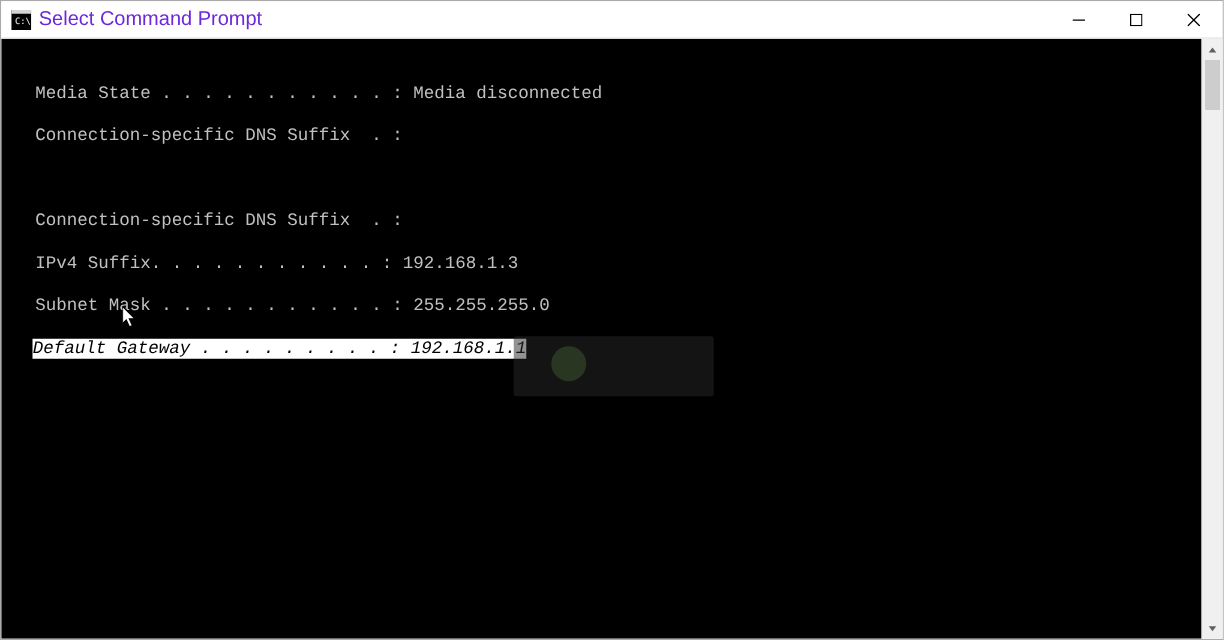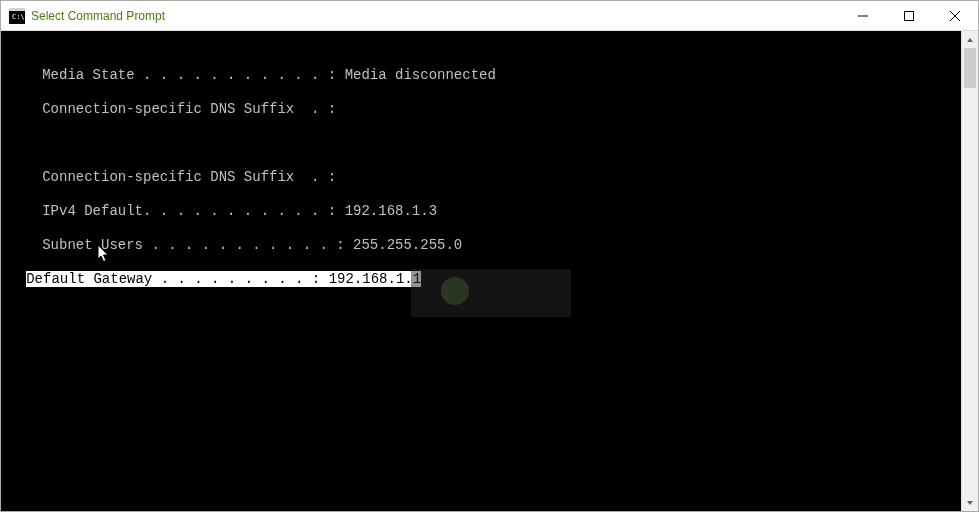--- a/index.html
+++ b/index.html
@@ -45,8 +45,8 @@
       height: 16px;
     }
     .title-text {
-      font-size: 12px;
-      color: #4d7c0f;
+      font-size: 16px;
+      color: #6d28d9;
       flex: 1;
     }
     .window-controls {

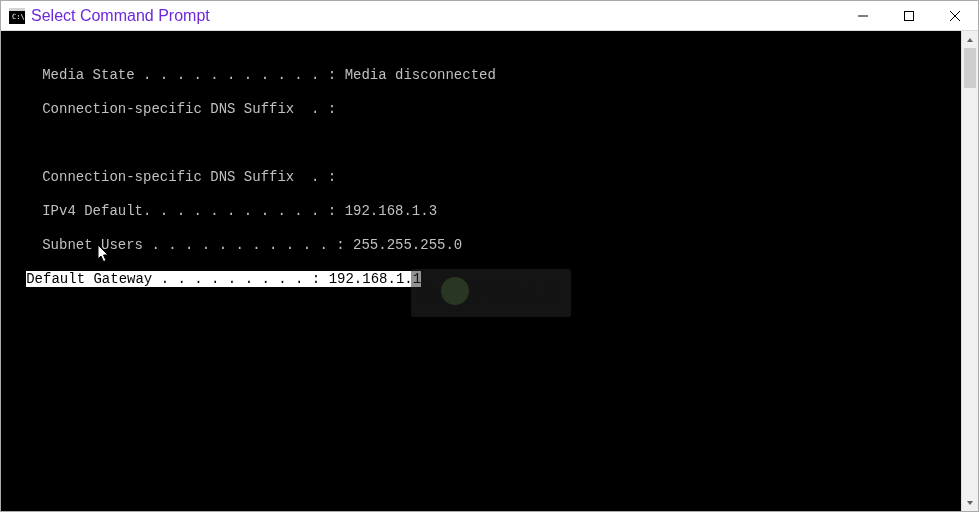--- a/index.html
+++ b/index.html
@@ -86,7 +86,7 @@
       position: relative;
     }
     .terminal .line {
-      padding-left: 16px;
+      padding-left: 2px;
     }
     .terminal .highlight {
       background: #fff;

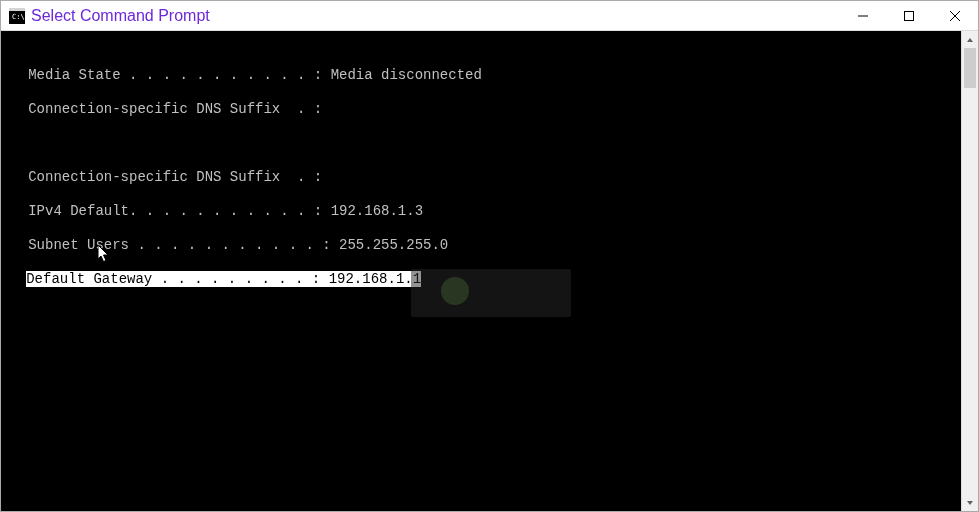--- a/index.html
+++ b/index.html
@@ -208,7 +208,7 @@
 <div class="line"></div>
 <div class="line"></div>
 <div class="line">   Connection-specific DNS Suffix  . :</div>
-<div class="line">   IPv4 Default. . . . . . . . . . . : 192.168.1.3</div>
+<div class="line">   IPv4 Suffix. . . . . . . . . . . : 192.168.1.3</div>
 <div class="line">   Subnet Users . . . . . . . . . . . : 255.255.255.0</div>
 <div class="line highlight-line"><span>   </span><span class="highlight">Default Gateway . . . . . . . . . : 192.168.1.1</span></div>
 <div class="line"></div>

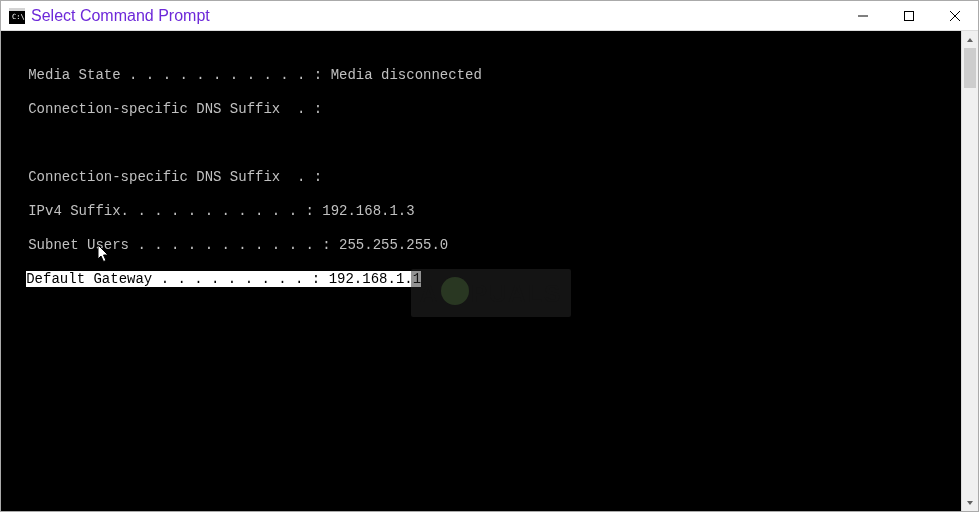--- a/index.html
+++ b/index.html
@@ -209,7 +209,7 @@
 <div class="line"></div>
 <div class="line">   Connection-specific DNS Suffix  . :</div>
 <div class="line">   IPv4 Suffix. . . . . . . . . . . : 192.168.1.3</div>
-<div class="line">   Subnet Users . . . . . . . . . . . : 255.255.255.0</div>
+<div class="line">   Subnet Mask . . . . . . . . . . . : 255.255.255.0</div>
 <div class="line highlight-line"><span>   </span><span class="highlight">Default Gateway . . . . . . . . . : 192.168.1.1</span></div>
 <div class="line"></div>
 

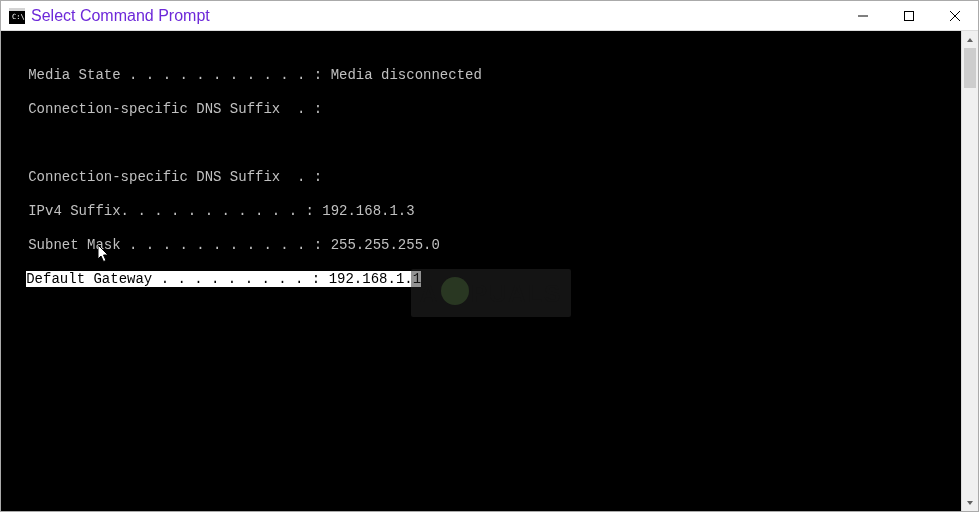--- a/index.html
+++ b/index.html
@@ -95,6 +95,7 @@
     }
     .terminal .highlight-line {
       padding-left: 0;
+      font-style: italic;
     }
     .scrollbar {
       width: 17px;

